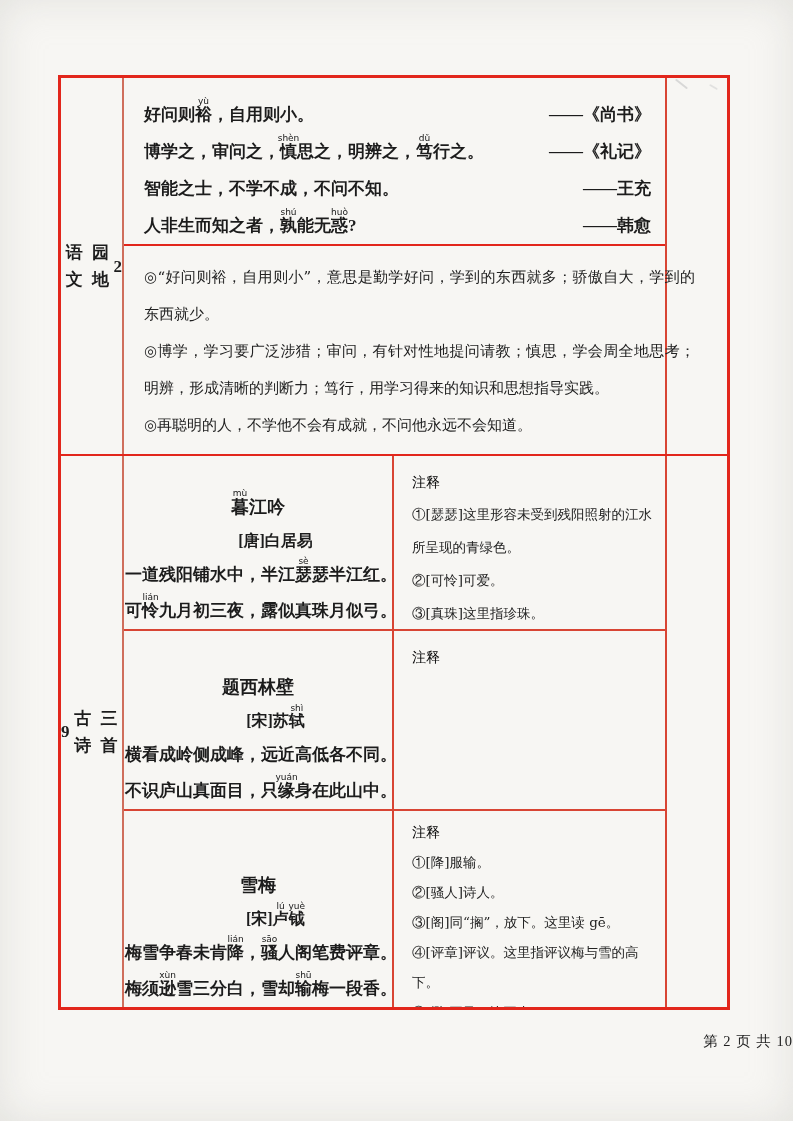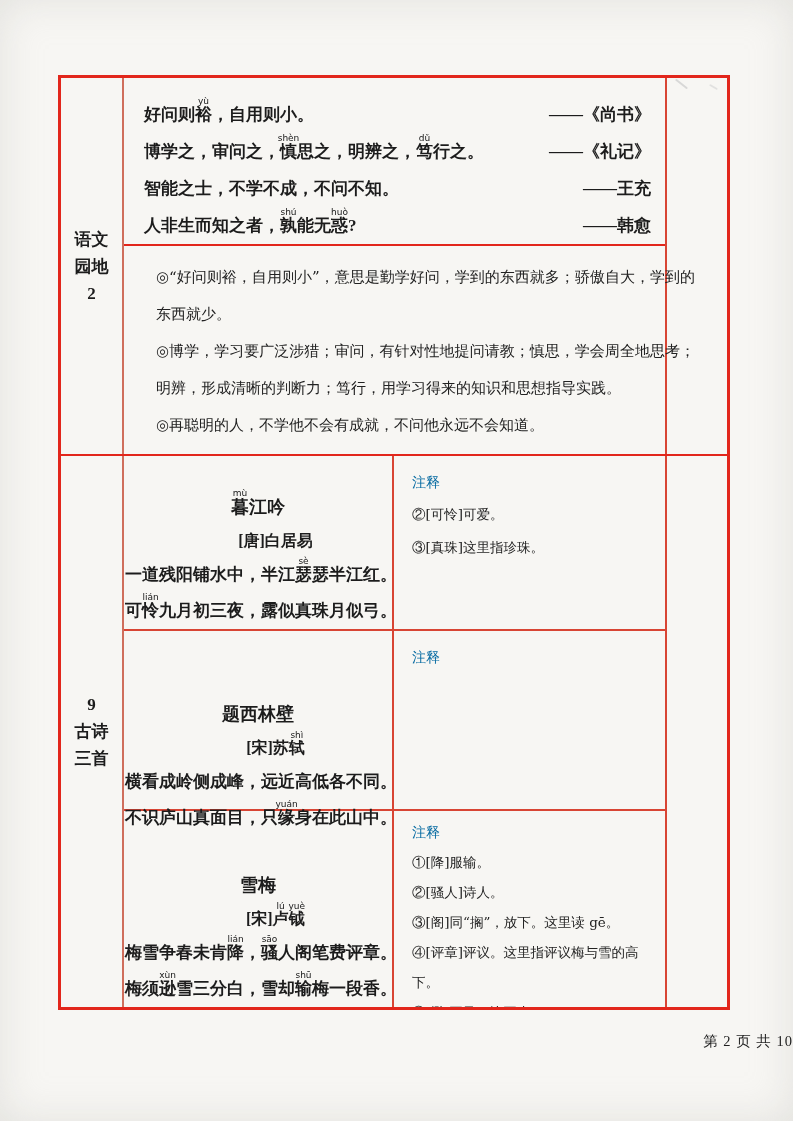--- a/index.html
+++ b/index.html
@@ -36,7 +36,7 @@
   .cell { position:absolute; }
   .label-cell {
     left:0; width:61px;
-    display:flex; flex-direction:column; align-items:center; justify-content:center;
+    display:flex; align-items:center; justify-content:center;
     font-weight:700; font-size:17px; line-height:27px; text-align:center;
   }
   .label-0 { top:0;   height:376px; }

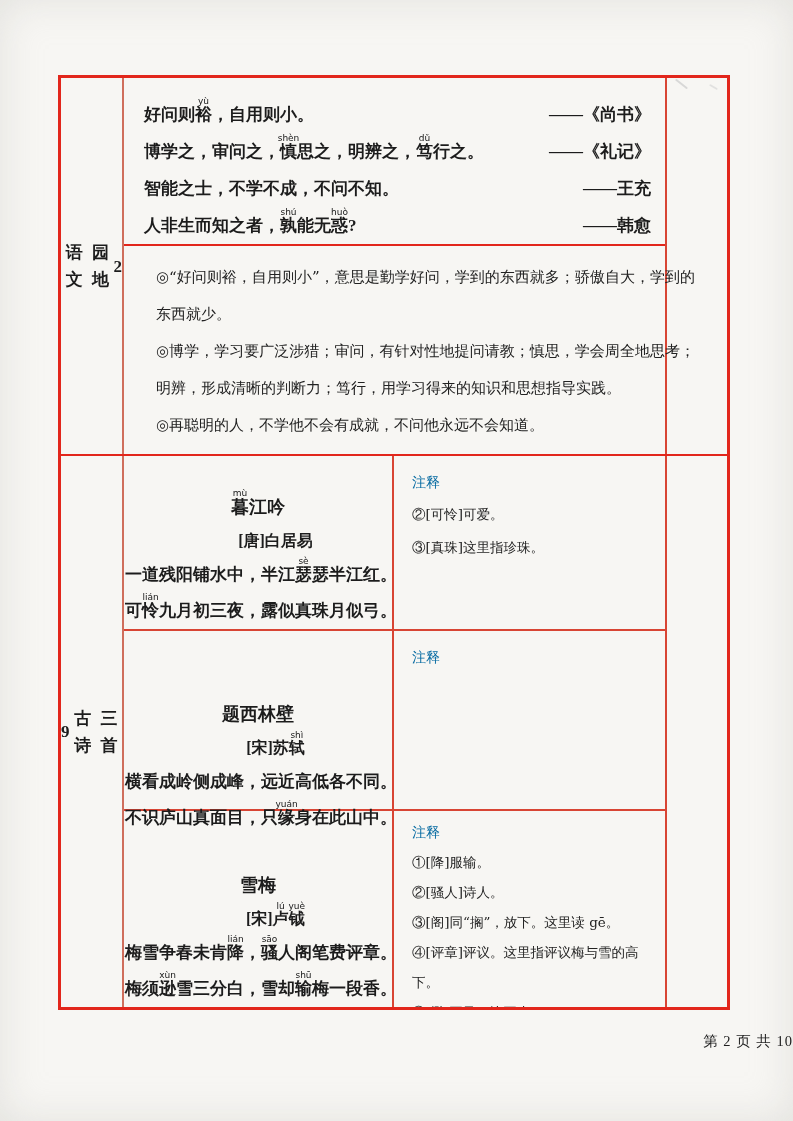--- a/index.html
+++ b/index.html
@@ -53,7 +53,7 @@
   }
   .quote-source { font-weight:700; }
 
-  .expl-cell { left:63px; top:168px; width:587px; height:208px; padding:13px 16px 0 32px; overflow:hidden;border-radius:20px; }
+  .expl-cell { left:63px; top:168px; width:587px; height:208px; padding:13px 16px 0 20px; overflow:hidden;border-radius:20px; }
   .expl-para {
     font-family:"DejaVu Serif","Liberation Serif",serif;
     font-size:15px; line-height:37px; font-weight:400; color:#222;

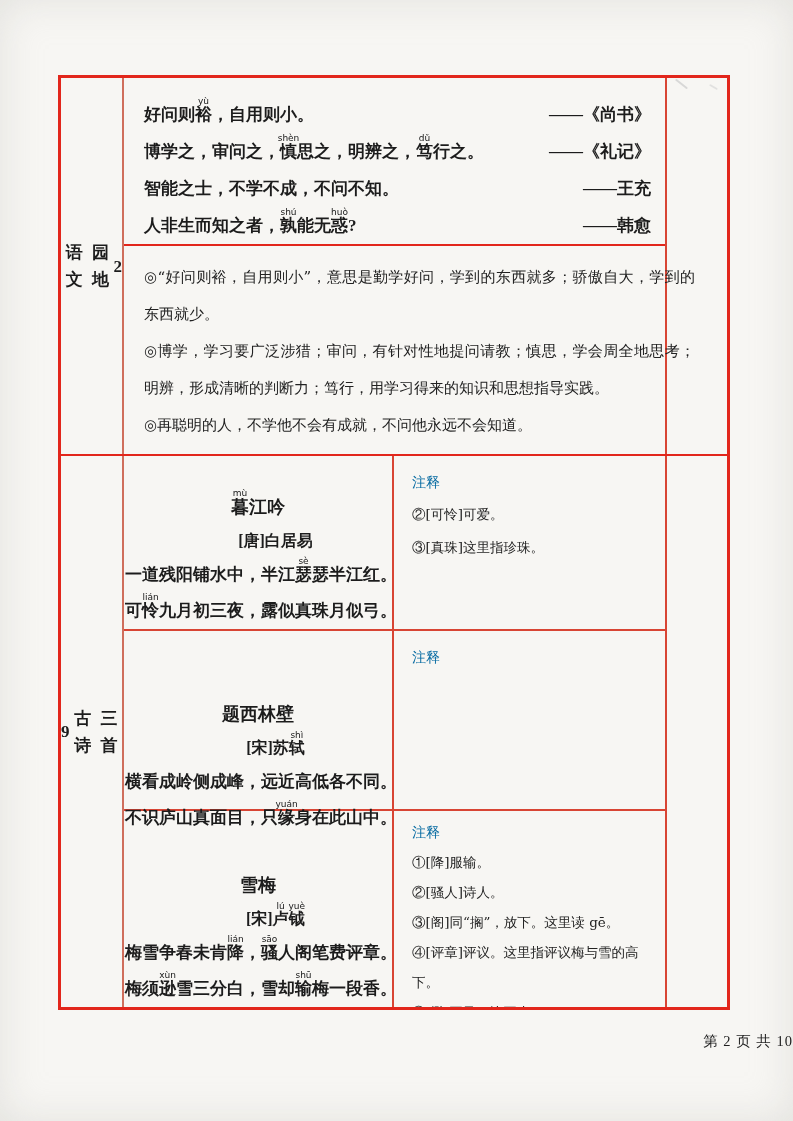--- a/index.html
+++ b/index.html
@@ -78,7 +78,7 @@
   .notes-2 { top:733px; height:196px; padding-top:6px; }
   .notes-title {
     font-family:"DejaVu Serif","Liberation Serif",serif;
-    font-size:14px; line-height:32px; color:#0369a1;
+    font-size:14px; line-height:32px; color:#000000;
   }
   .note-item {
     font-family:"DejaVu Serif","Liberation Serif",serif;

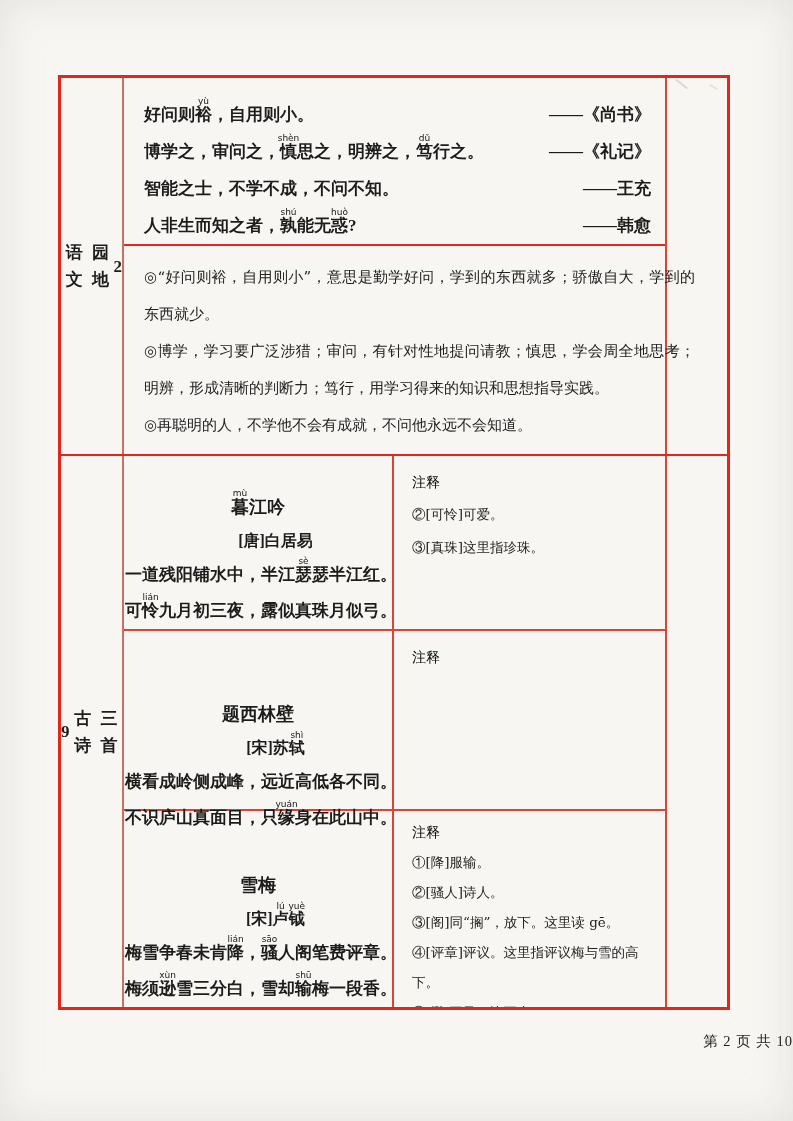--- a/index.html
+++ b/index.html
@@ -178,6 +178,7 @@
     <div class="cell notes-cell notes-0">
       <div class="notes-title">注释</div>
       <div class="notes-list">
+          <div class="note-item">①[瑟瑟]这里形容未受到残阳照射的江水所呈现的青绿色。</div>
           <div class="note-item">②[可怜]可爱。</div>
           <div class="note-item">③[真珠]这里指珍珠。</div>
         </div>

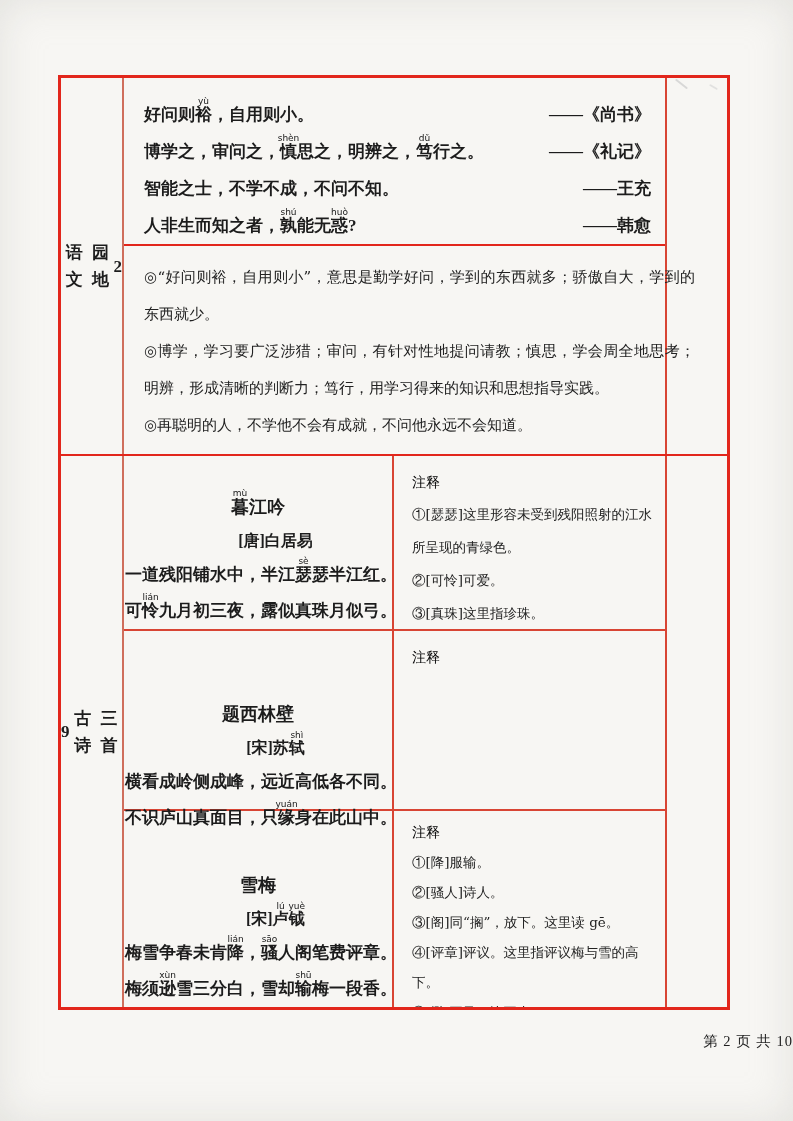--- a/index.html
+++ b/index.html
@@ -66,7 +66,7 @@
     text-align:center;
   }
   .poem-0 { top:378px; height:173px; }
-  .poem-1 { top:580px; height:178px; }
+  .poem-1 { top:553px; height:178px; }
   .poem-2 { top:733px; height:196px; }
   .poem-title  { font-size:18px; font-weight:700; line-height:34px; }
   .poem-author { font-size:16px; font-weight:700; line-height:33px;padding-left:35px; }

